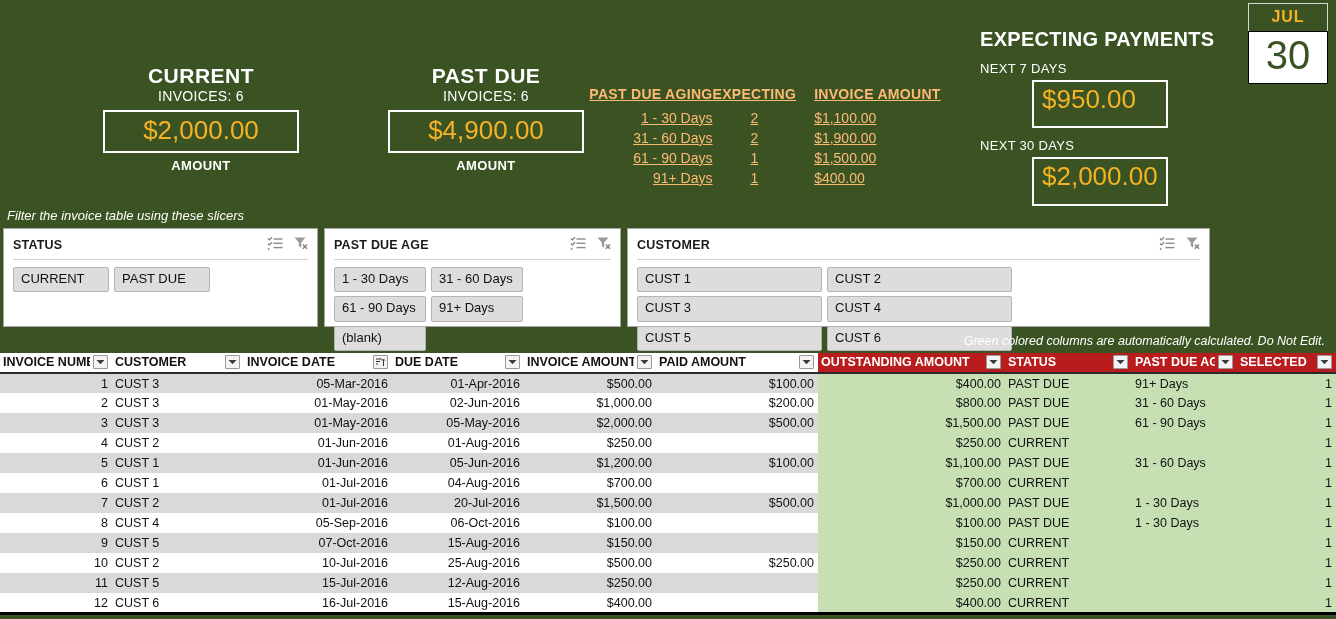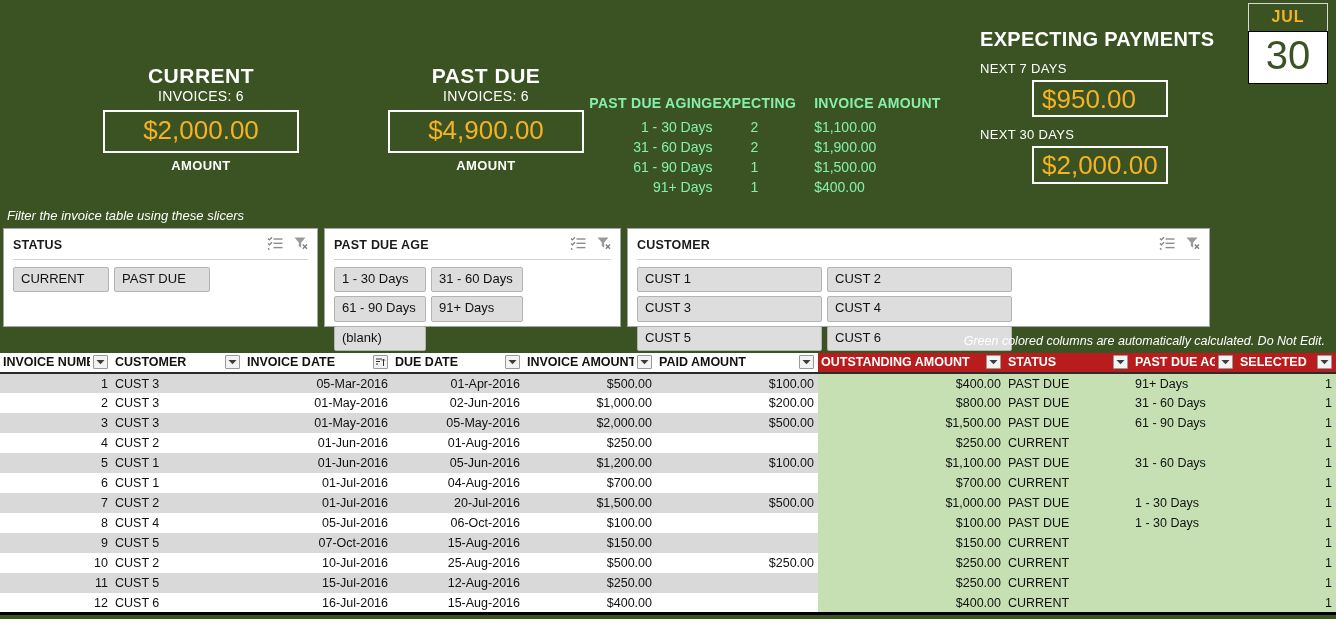--- a/index.html
+++ b/index.html
@@ -39,7 +39,7 @@
   #kpi-pastdue { left: 388px; top: 64px; width: 196px; }
 
   
-  .aging { position: absolute; left: 580px; top: 95px; width: 365px; color: #86efac; }
+  .aging { position: absolute; left: 580px; top: 86px; width: 365px; color: #fdba74; text-decoration: underline; }
   .aging table { border-collapse: collapse; width: 100%; }
   .aging th {
     font-size: 14px; font-weight: bold; letter-spacing: .3px;

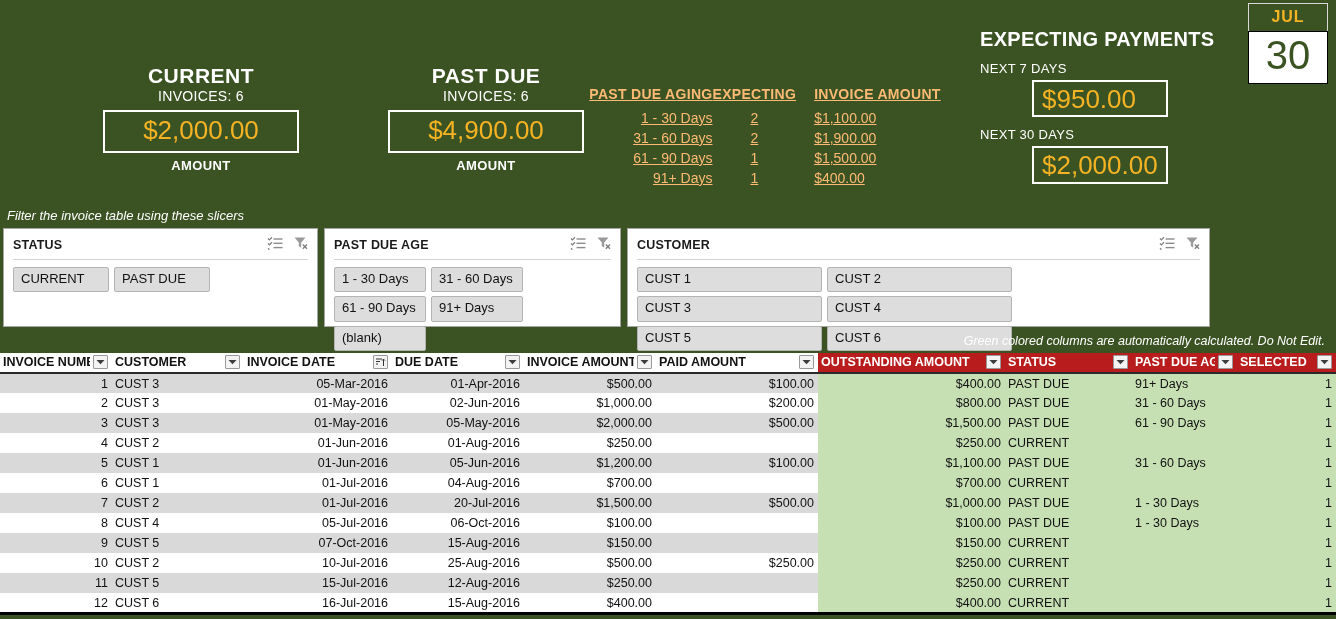--- a/index.html
+++ b/index.html
@@ -59,7 +59,7 @@
   .expect .ex-label { font-size: 13px; color: #fff; margin-top: 10px; letter-spacing: .3px; }
   .expect .ex-box {
     border: 2px solid #fff; color: #f5b324; font-size: 26px;
-    padding: 4px 8px 2px 8px; margin: 4px auto 0 auto; width: 136px; line-height: 1.05;
+    padding: 4px 8px 13px 8px; margin: 4px auto 0 auto; width: 136px; line-height: 1.05;
   }
 
   

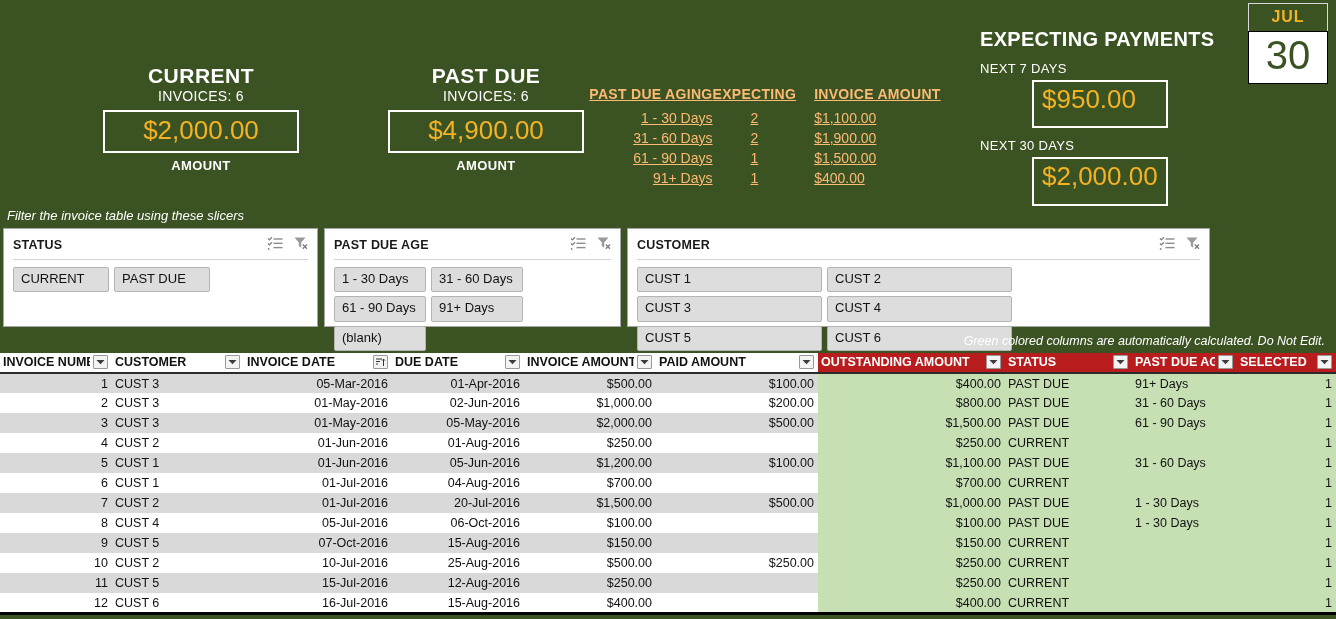--- a/index.html
+++ b/index.html
@@ -501,7 +501,7 @@
           <tr class="even">
             <td class="plain num">8</td>
             <td class="plain ctr">CUST 4</td>
-            <td class="plain num">05-Jul-2016</td>
+            <td class="plain num">05-Sep-2016</td>
             <td class="plain num">06-Oct-2016</td>
             <td class="plain num">$100.00</td>
             <td class="plain num"></td>

